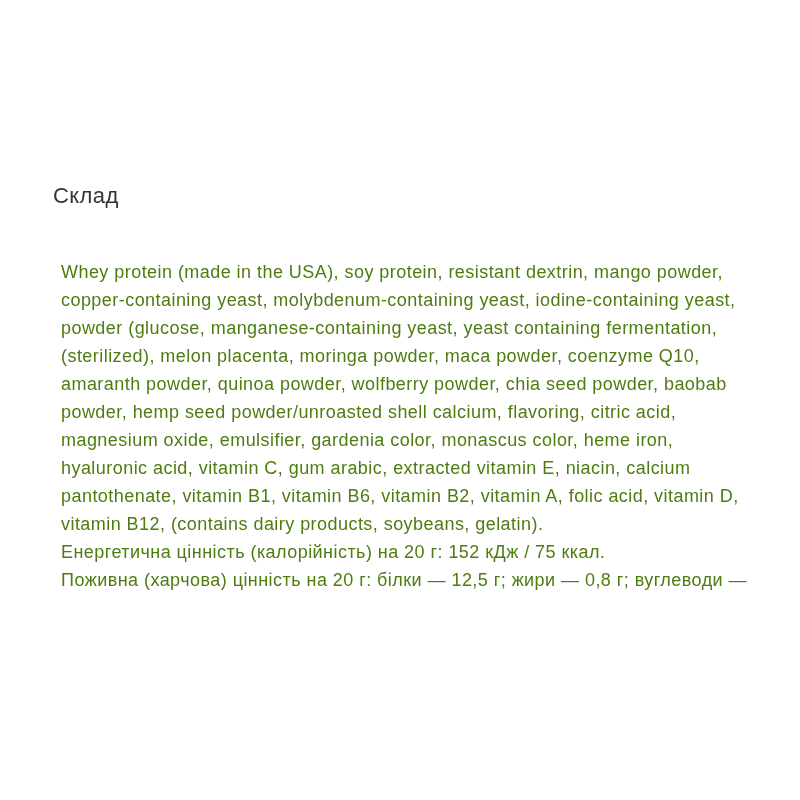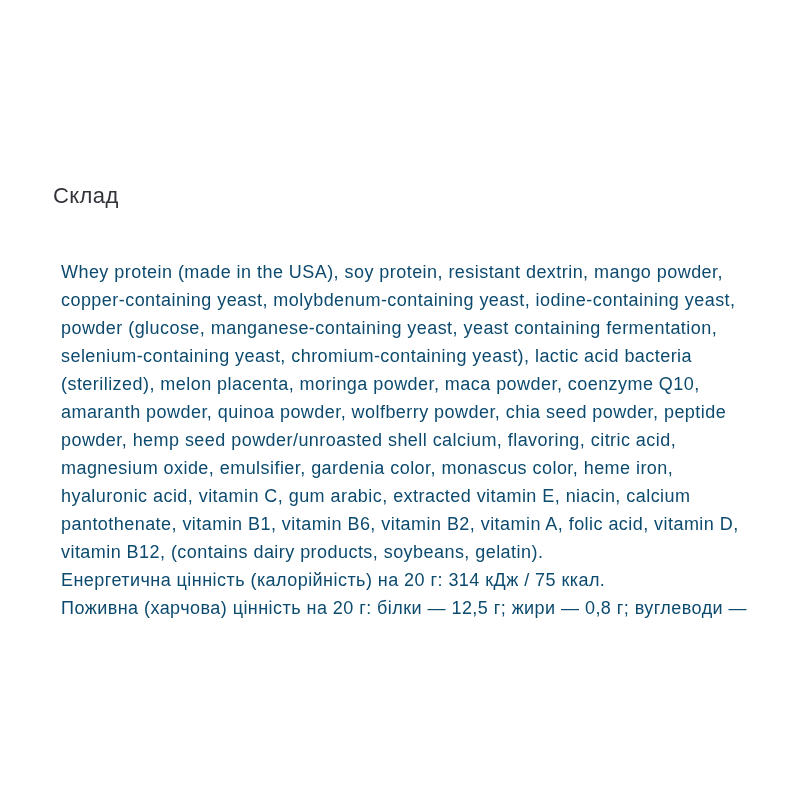--- a/index.html
+++ b/index.html
@@ -34,7 +34,7 @@
     line-height: 28px;
     font-weight: 400;
     letter-spacing: 0.45px;
-    color: #0c4a6e;
+    color: #4d7c0f;
   }
   .textline {
     height: 28px;

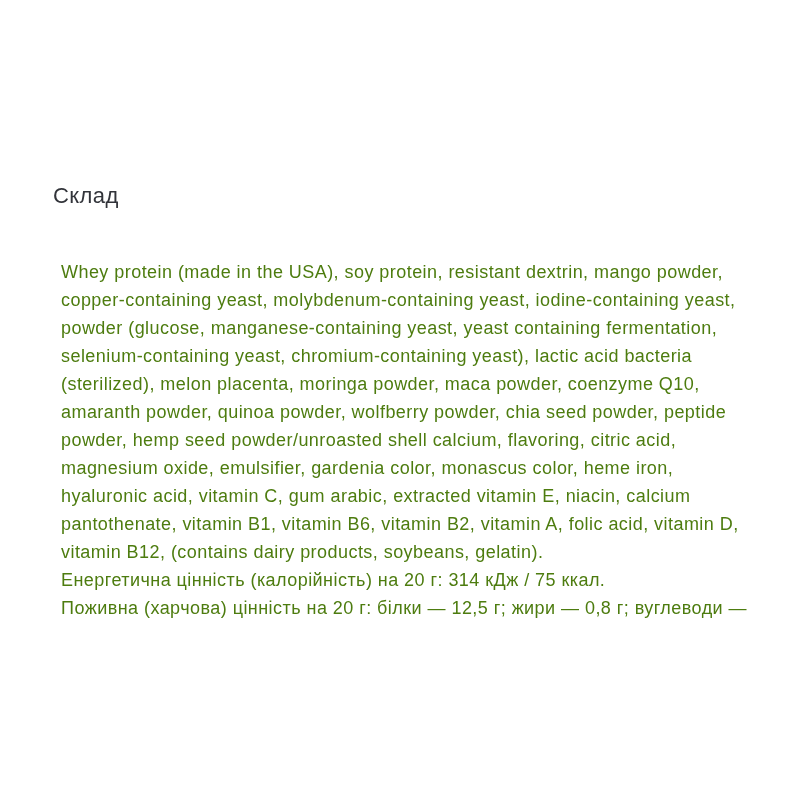--- a/index.html
+++ b/index.html
@@ -51,7 +51,6 @@
       <div class="textline">Whey protein (made in the USA), soy protein, resistant dextrin, mango powder,</div>
       <div class="textline">copper-containing yeast, molybdenum-containing yeast, iodine-containing yeast,</div>
       <div class="textline">powder (glucose, manganese-containing yeast, yeast containing fermentation,</div>
-      <div class="textline">selenium-containing yeast, chromium-containing yeast), lactic acid bacteria</div>
       <div class="textline">(sterilized), melon placenta, moringa powder, maca powder, coenzyme Q10,</div>
       <div class="textline">amaranth powder, quinoa powder, wolfberry powder, chia seed powder, peptide</div>
       <div class="textline">powder, hemp seed powder/unroasted shell calcium, flavoring, citric acid,</div>

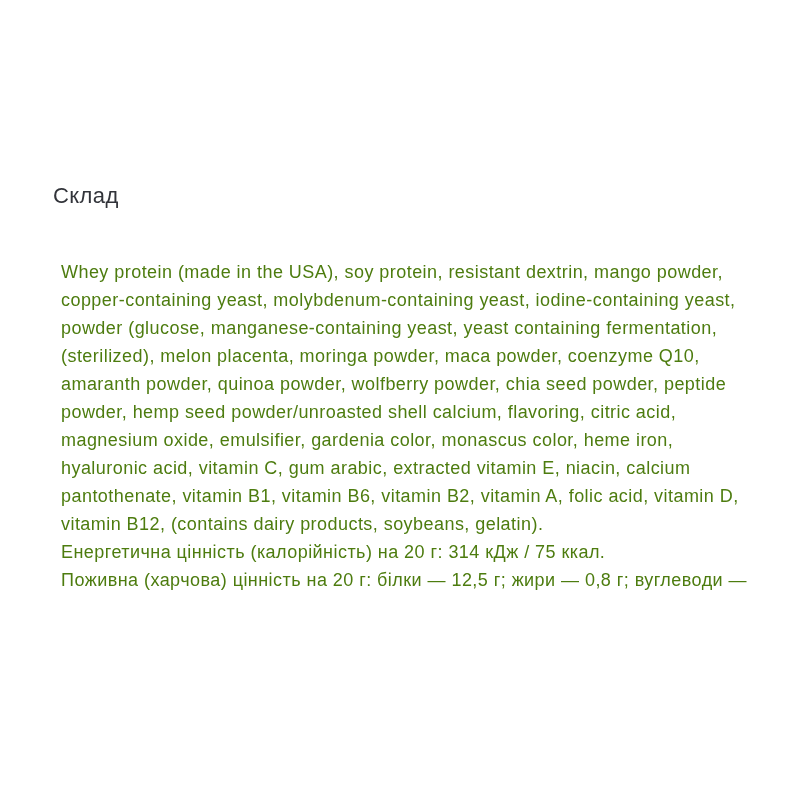--- a/index.html
+++ b/index.html
@@ -52,7 +52,7 @@
       <div class="textline">copper-containing yeast, molybdenum-containing yeast, iodine-containing yeast,</div>
       <div class="textline">powder (glucose, manganese-containing yeast, yeast containing fermentation,</div>
       <div class="textline">(sterilized), melon placenta, moringa powder, maca powder, coenzyme Q10,</div>
-      <div class="textline">amaranth powder, quinoa powder, wolfberry powder, chia seed powder, peptide</div>
+      <div class="textline">amaranth powder, quinoa powder, wolfberry powder, chia seed powder, baobab</div>
       <div class="textline">powder, hemp seed powder/unroasted shell calcium, flavoring, citric acid,</div>
       <div class="textline">magnesium oxide, emulsifier, gardenia color, monascus color, heme iron,</div>
       <div class="textline">hyaluronic acid, vitamin C, gum arabic, extracted vitamin E, niacin, calcium</div>

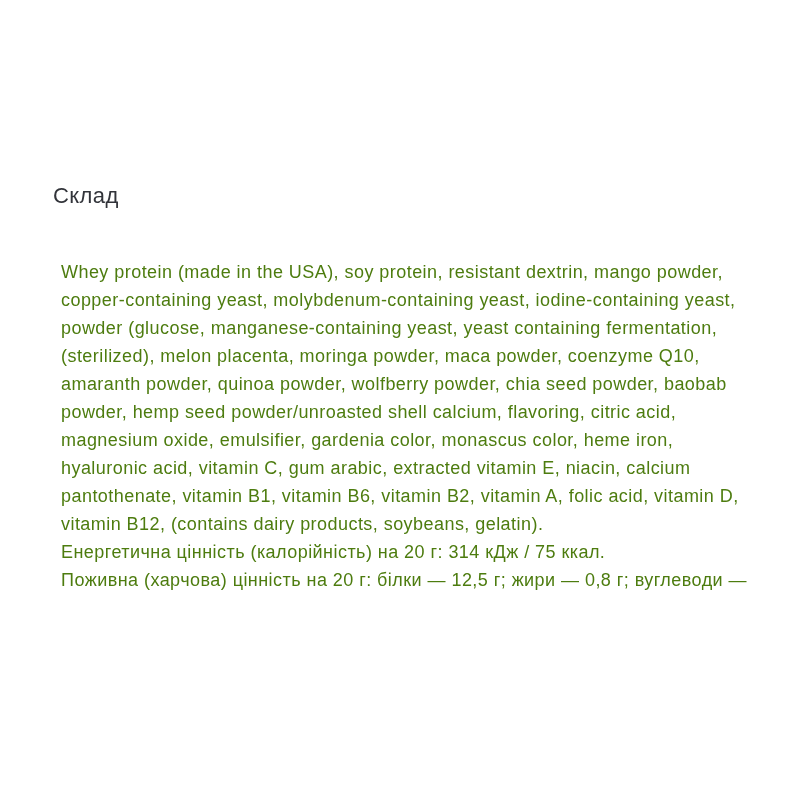--- a/index.html
+++ b/index.html
@@ -58,7 +58,7 @@
       <div class="textline">hyaluronic acid, vitamin C, gum arabic, extracted vitamin E, niacin, calcium</div>
       <div class="textline">pantothenate, vitamin B1, vitamin B6, vitamin B2, vitamin A, folic acid, vitamin D,</div>
       <div class="textline">vitamin B12, (contains dairy products, soybeans, gelatin).</div>
-      <div class="textline">Енергетична цінність (калорійність) на 20 г: 314 кДж / 75 ккал.</div>
+      <div class="textline">Енергетична цінність (калорійність) на 20 г: 152 кДж / 75 ккал.</div>
       <div class="textline">Поживна (харчова) цінність на 20 г: білки — 12,5 г; жири — 0,8 г; вуглеводи —</div>
     </div>
   </div>

